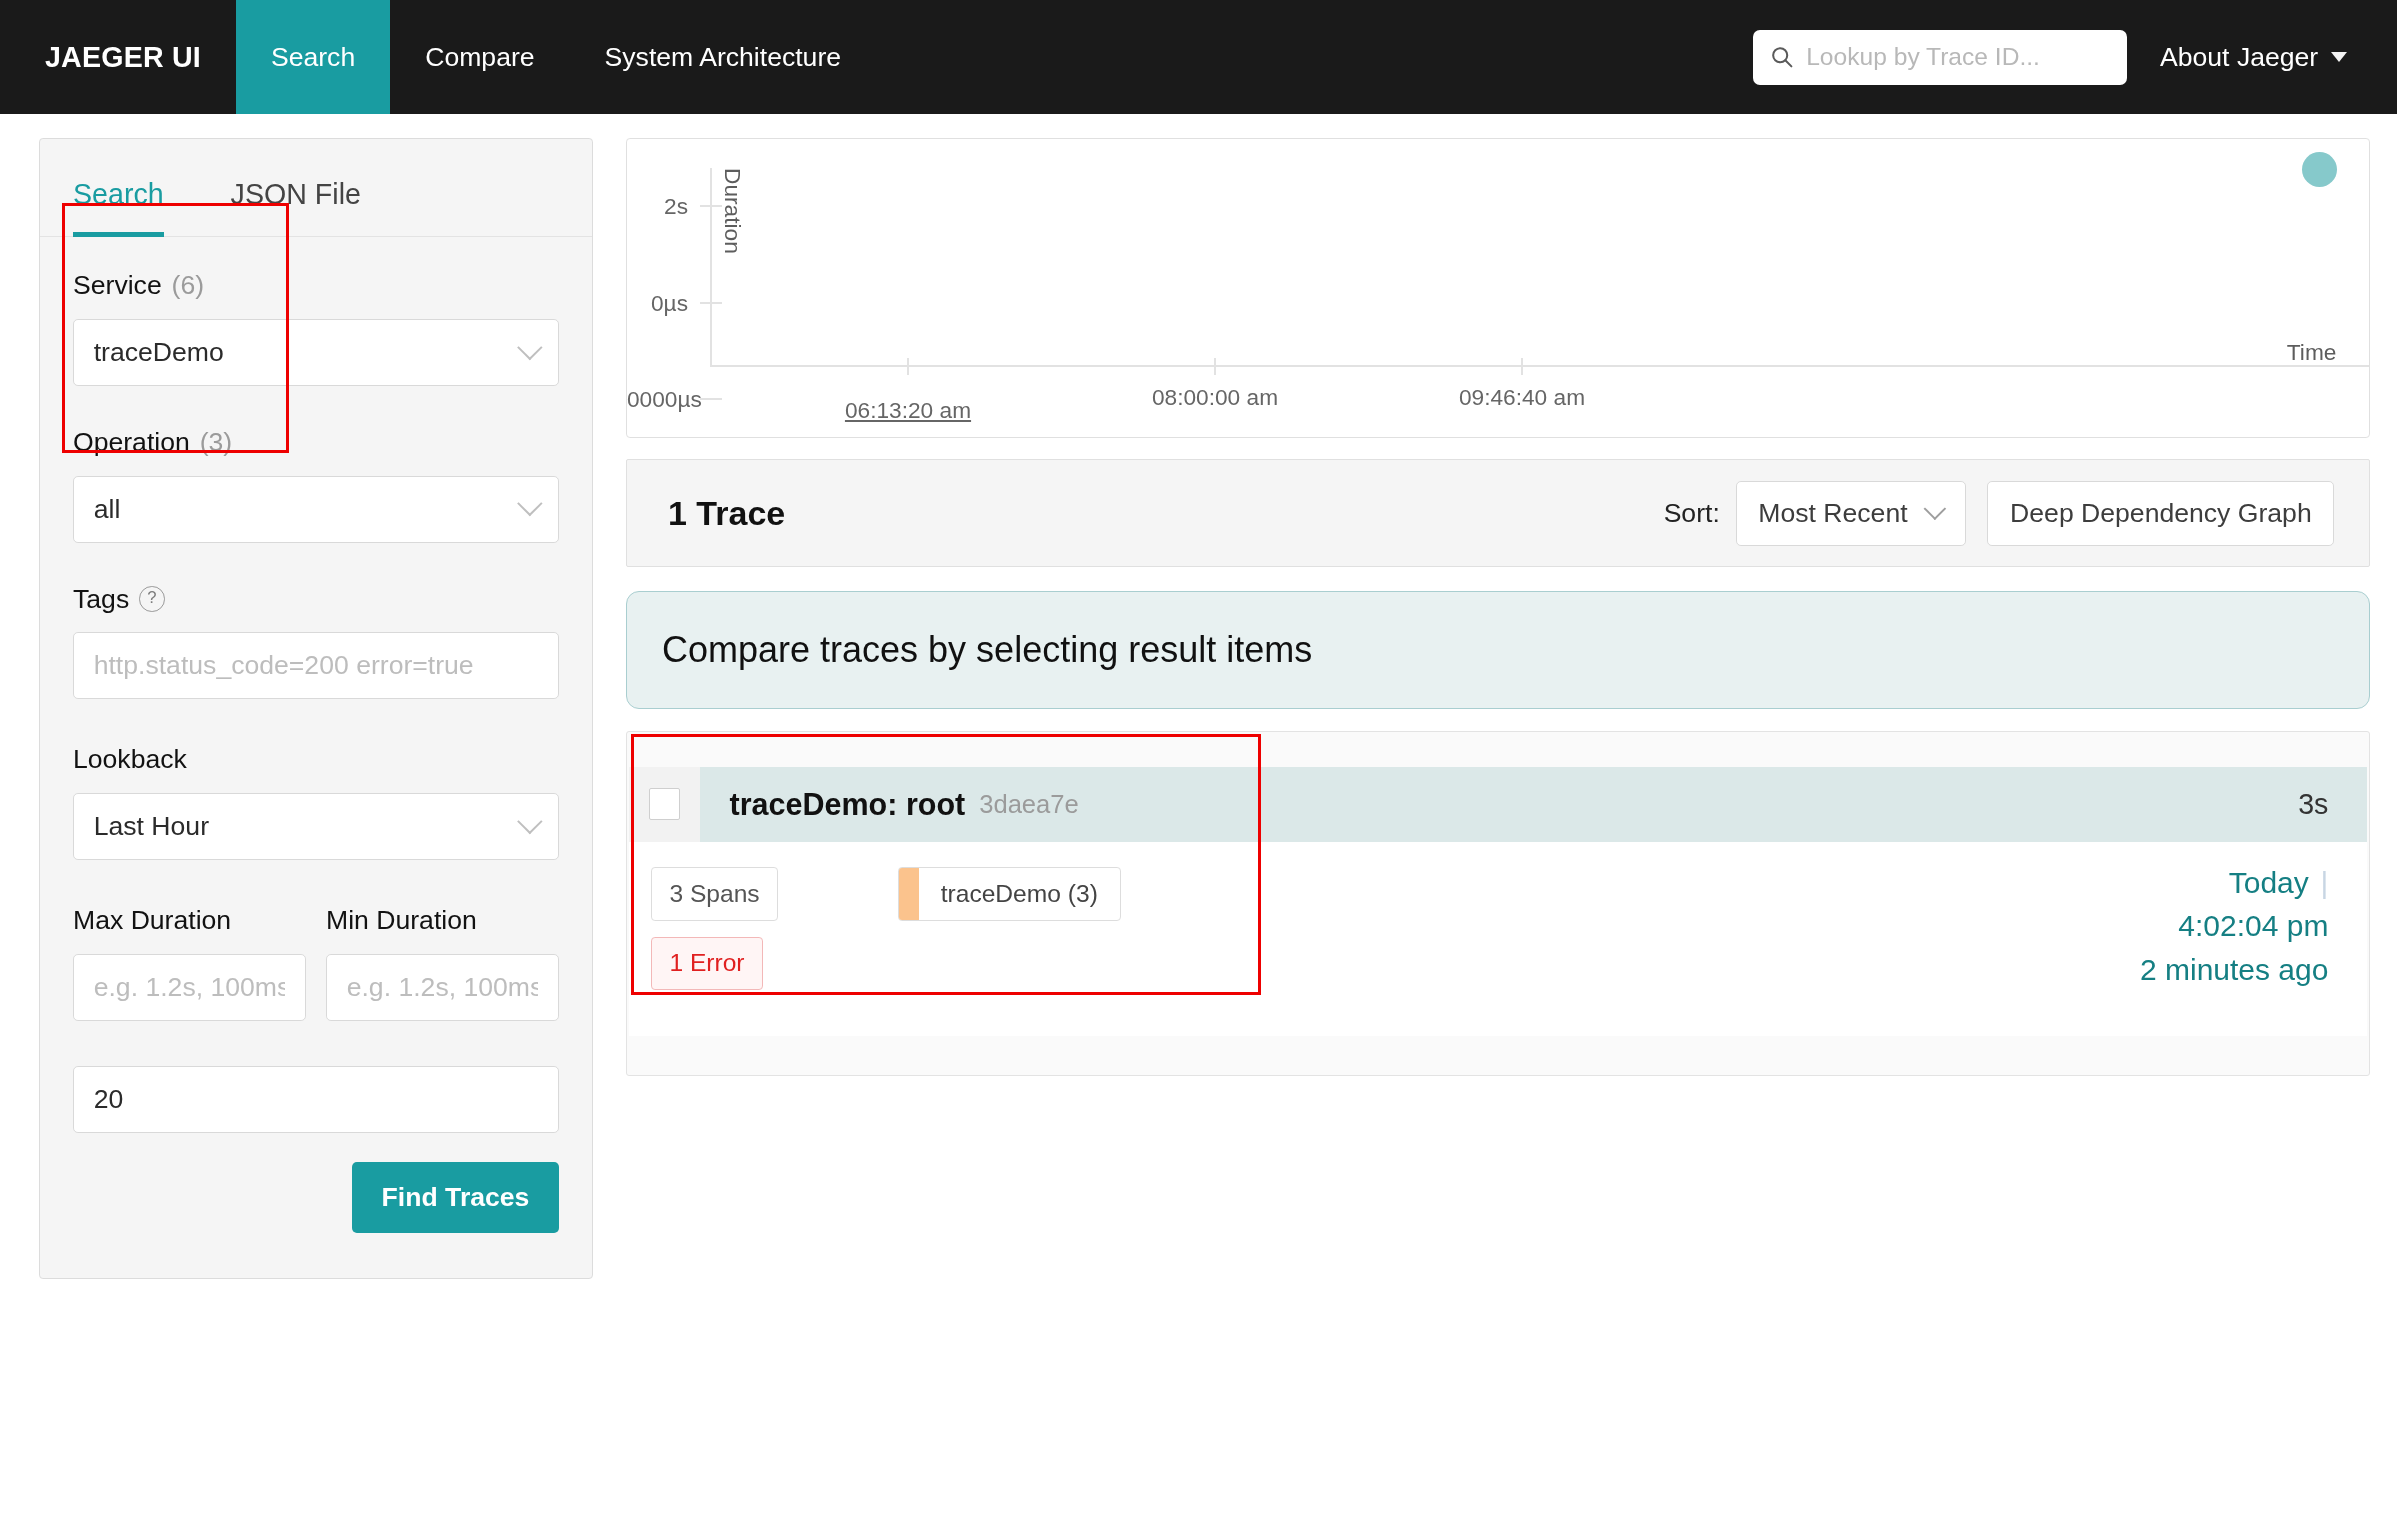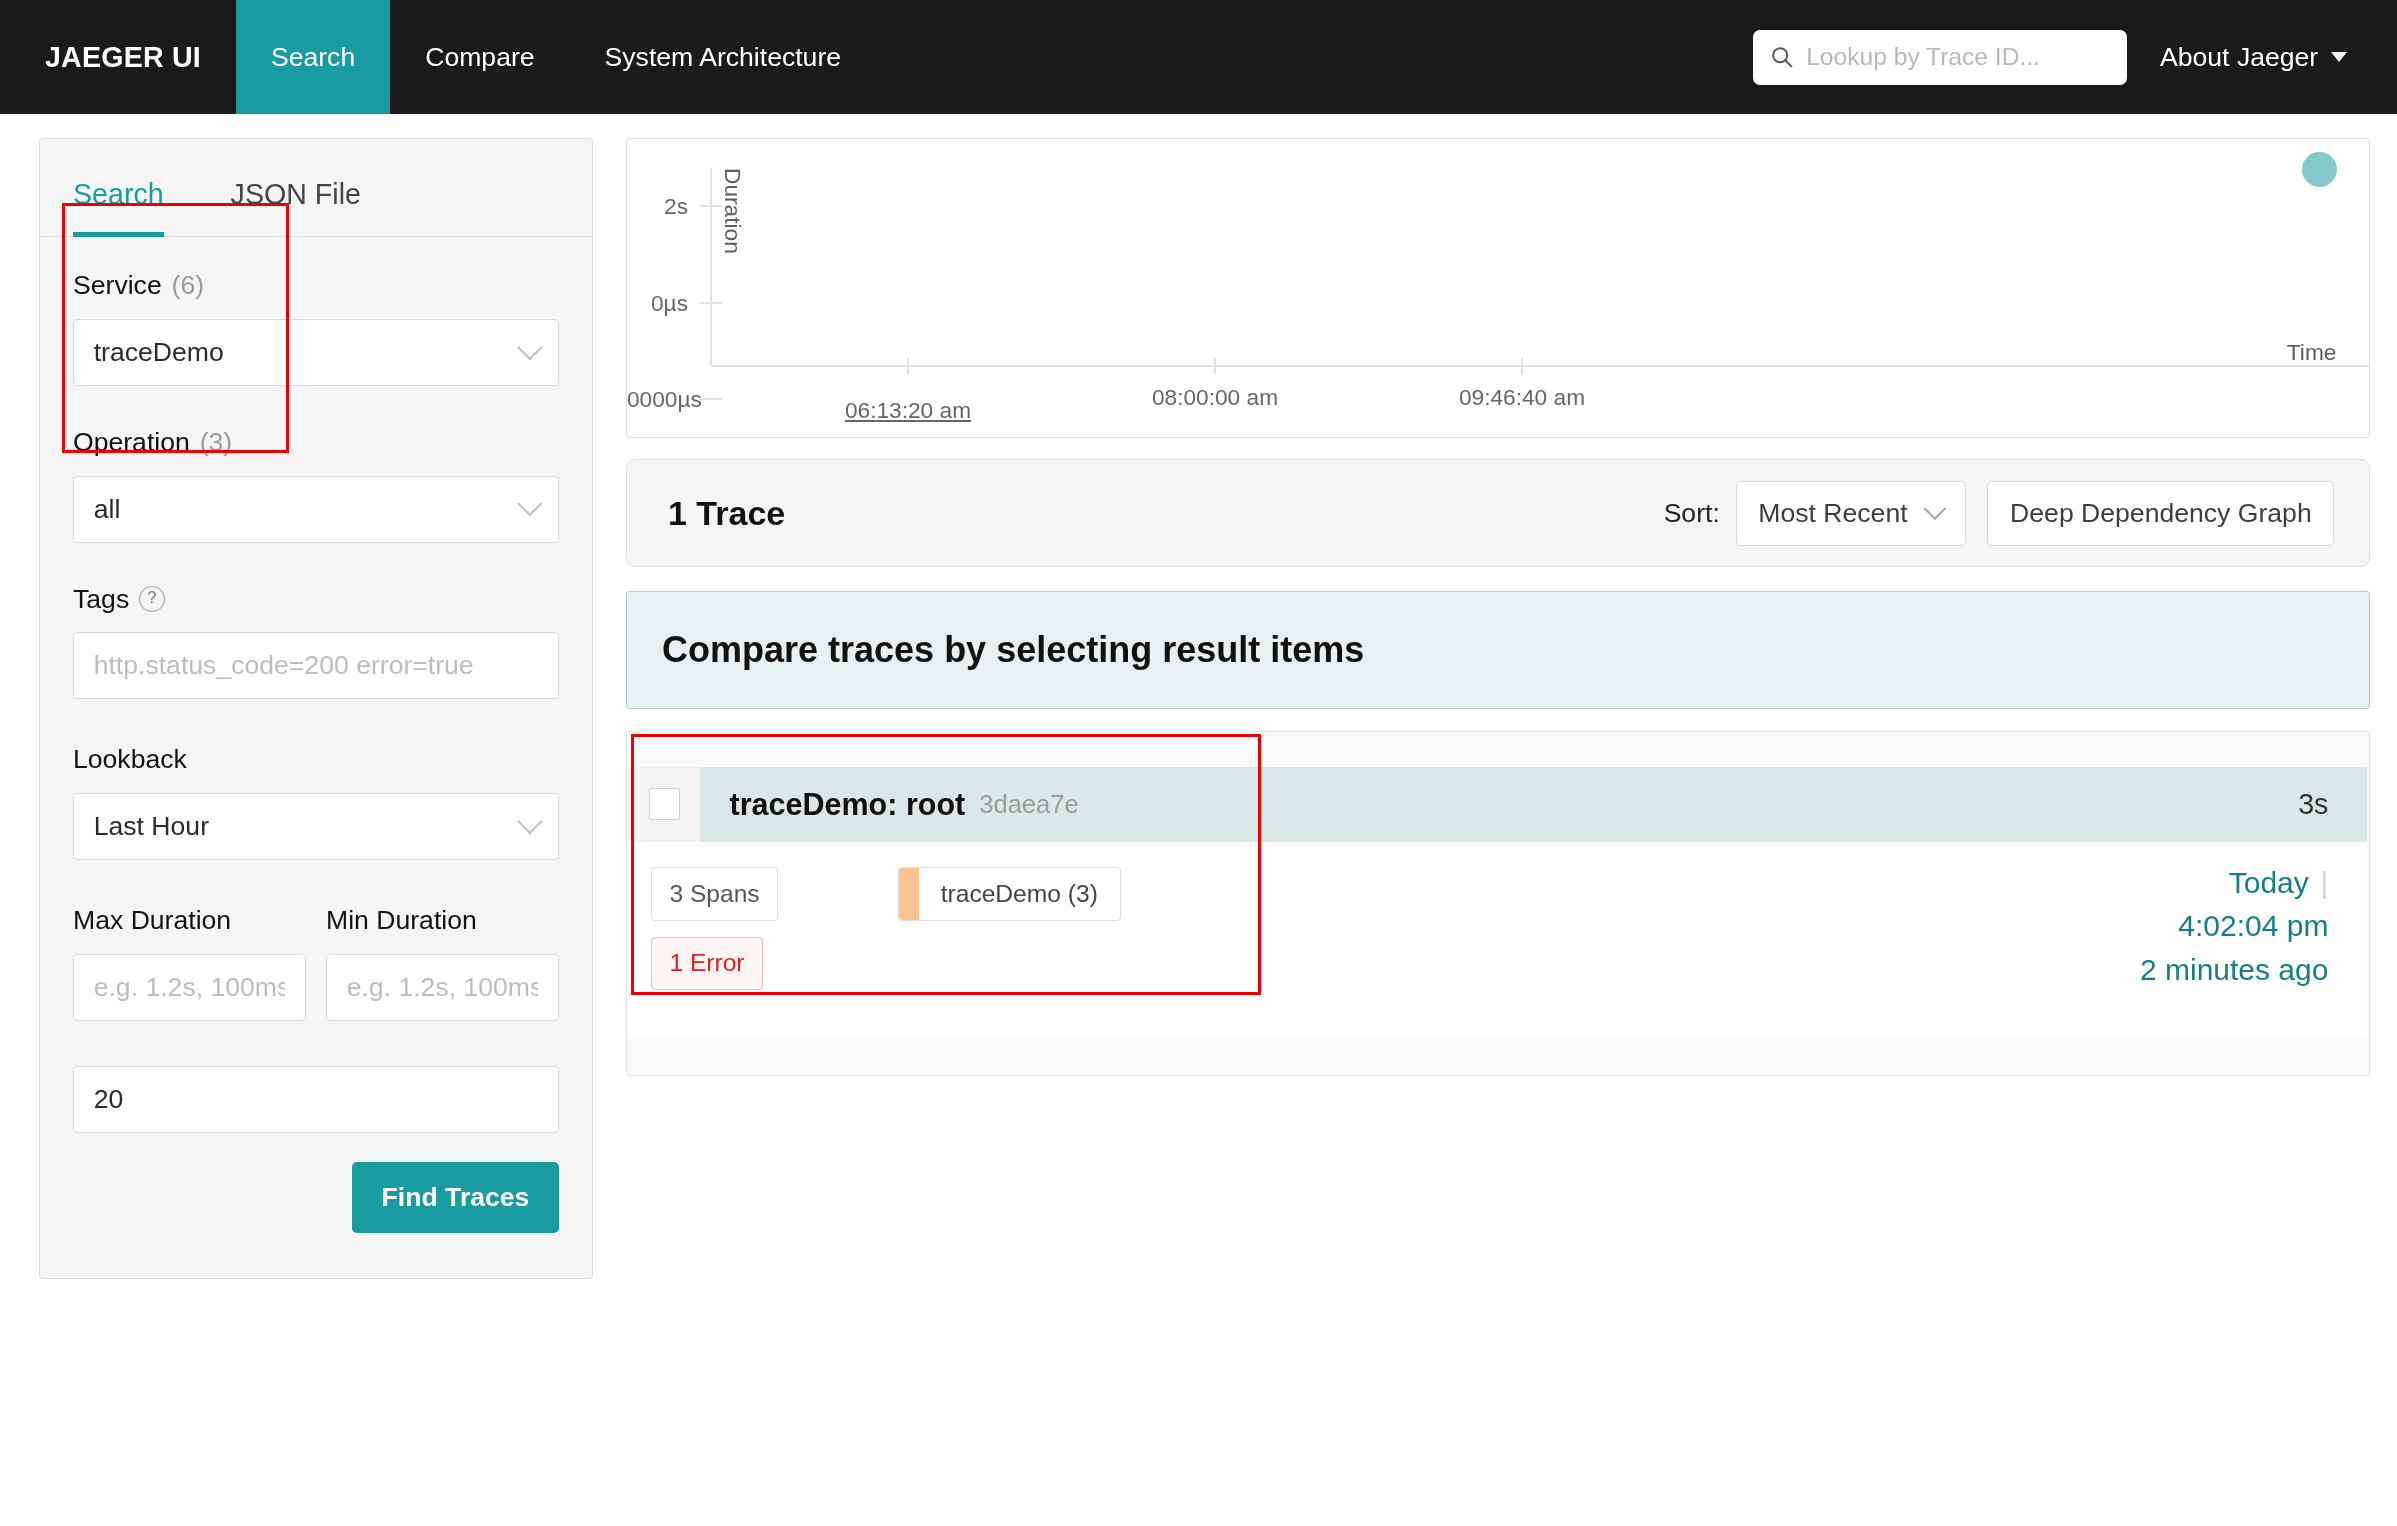--- a/index.html
+++ b/index.html
@@ -187,7 +187,7 @@
     margin-top: 21.7px;
     background: #f5f5f5;
     border: 1px solid #e0e0e0;
-    border-radius: 9px;
+    border-radius: 2px;
     height: 108px;
     display: flex; align-items: center;
     padding: 0 35px 0 41px;

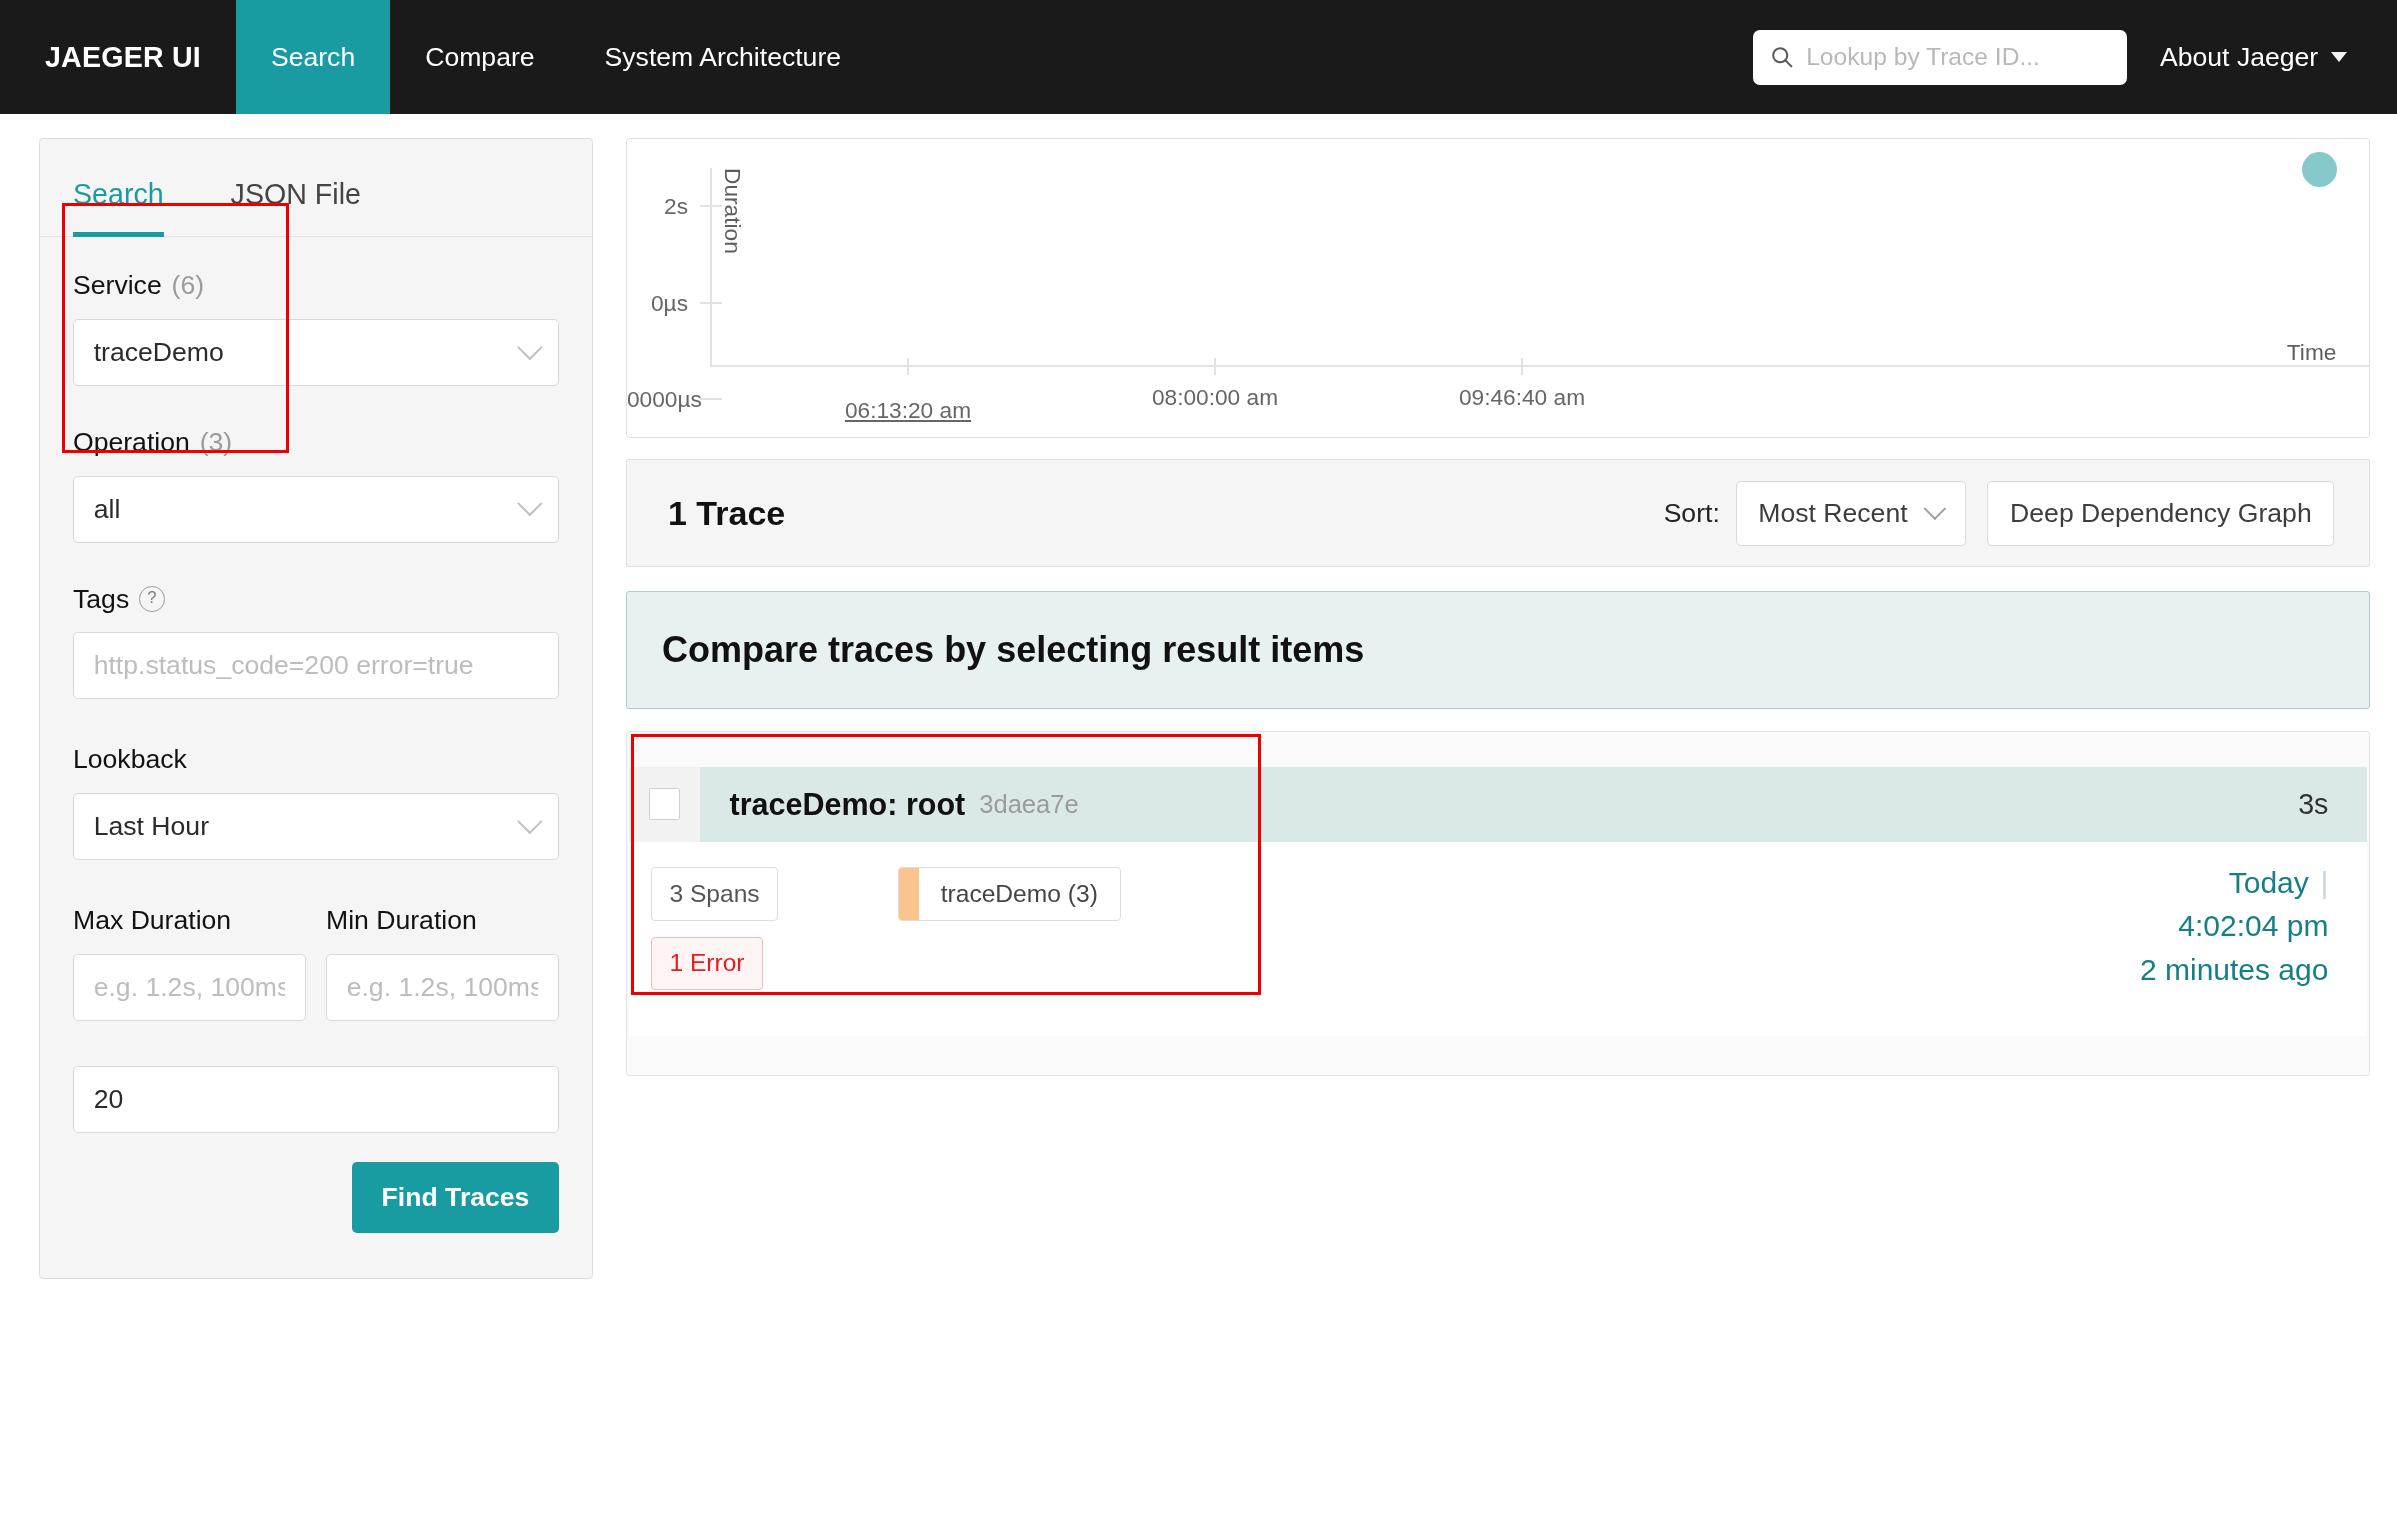--- a/index.html
+++ b/index.html
@@ -218,11 +218,11 @@
     margin-top: 23.6px;
     background: #e8f1f1;
     border: 1px solid #a9ced0;
-    border-radius: 3px;
+    border-radius: 13px;
     height: 118px;
     display: flex; align-items: center;
     padding: 0 35px;
-    font-size: 36px; font-weight: bold; color: #111;
+    font-size: 36px; font-weight: normal; color: #111;
   }
 
   .resultspane {

